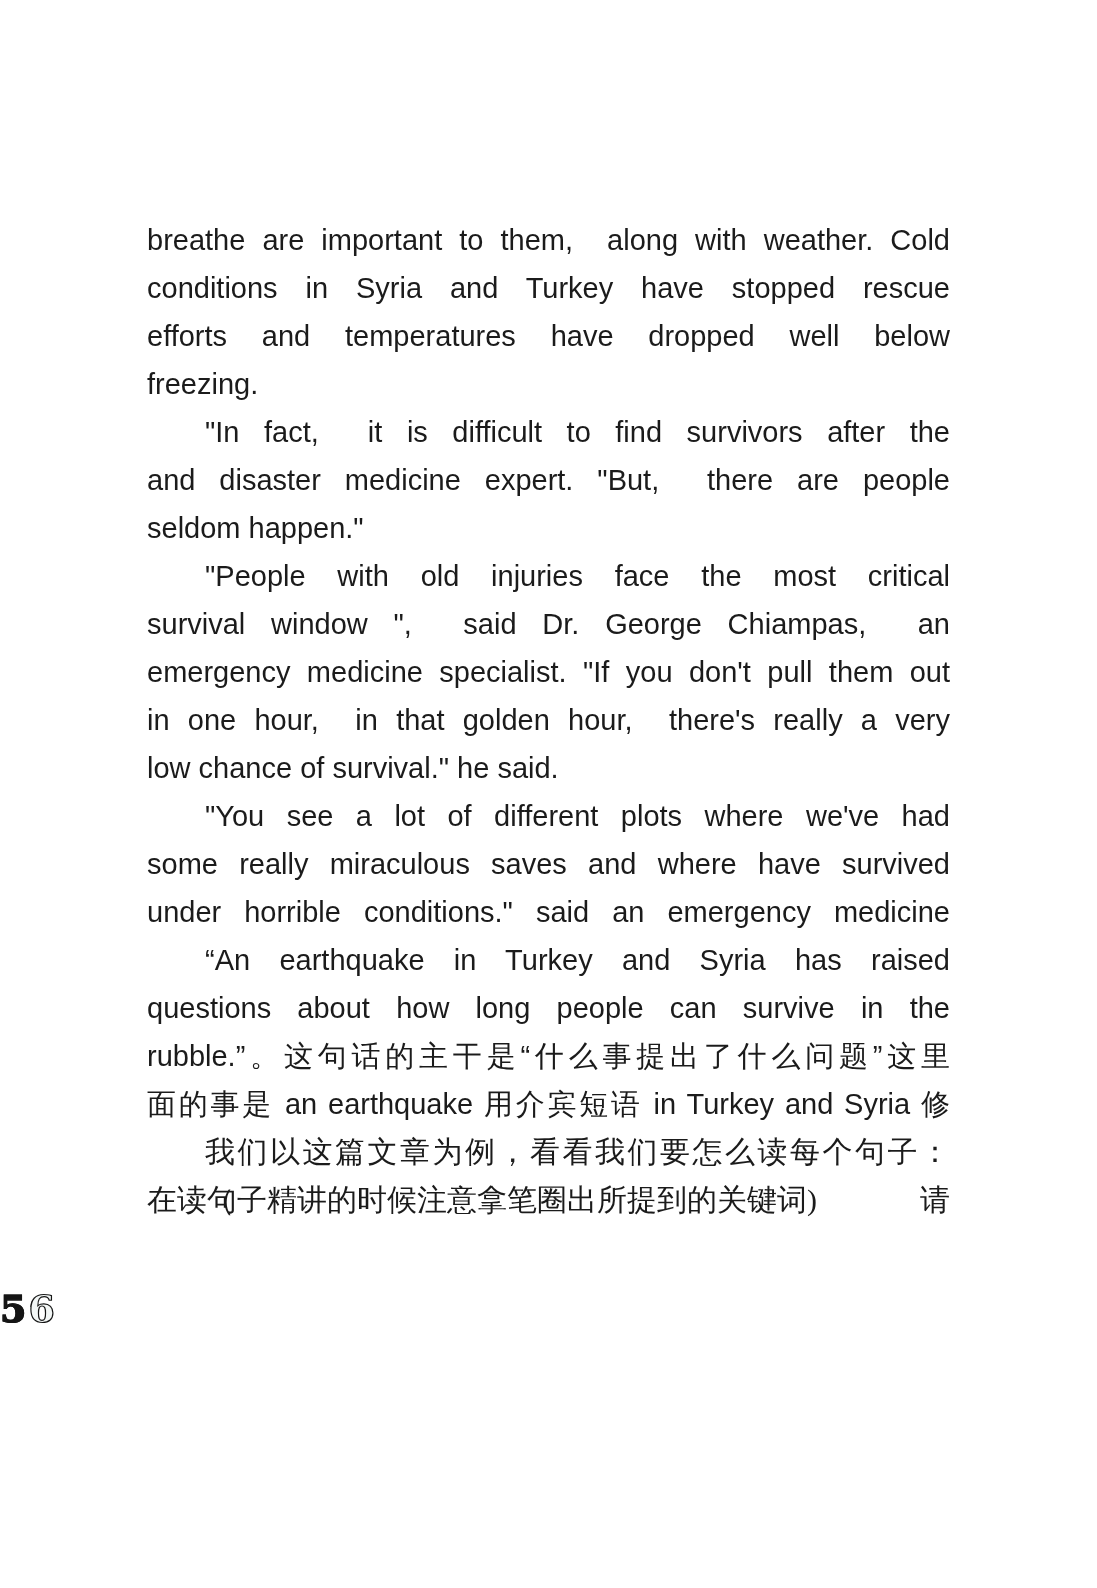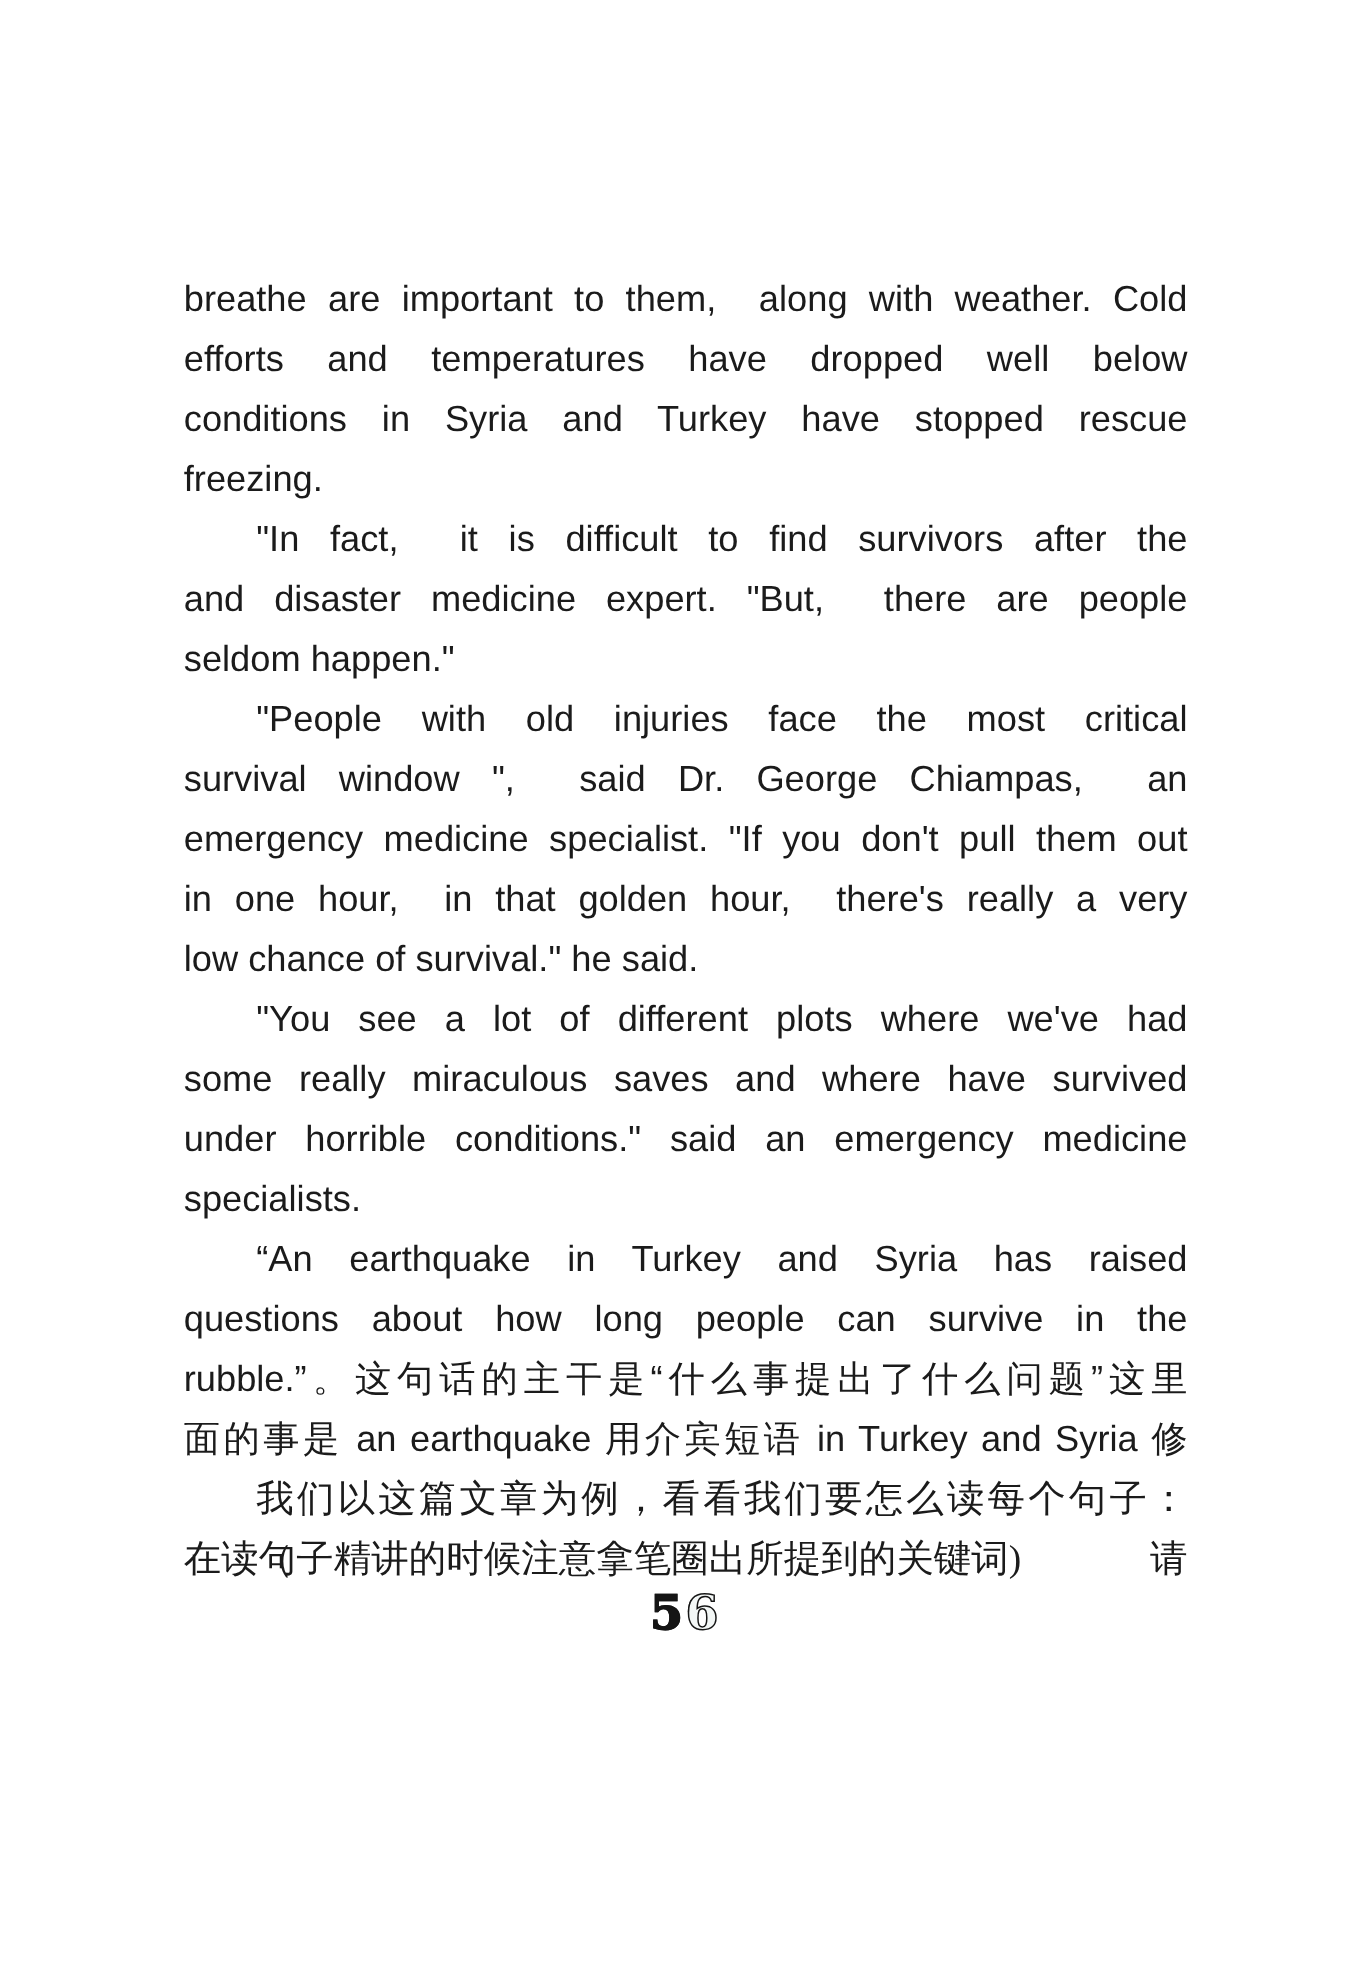--- a/index.html
+++ b/index.html
@@ -79,8 +79,8 @@
 
   <div class="para">
     <div class="line">breathe are important to them,  along with weather. Cold</div>
+    <div class="line">conditions in Syria and Turkey have stopped rescue</div>
     <div class="line">efforts and temperatures have dropped well below</div>
-    <div class="line">conditions in Syria and Turkey have stopped rescue</div>
     <div class="line last">freezing.</div>
   </div>
 

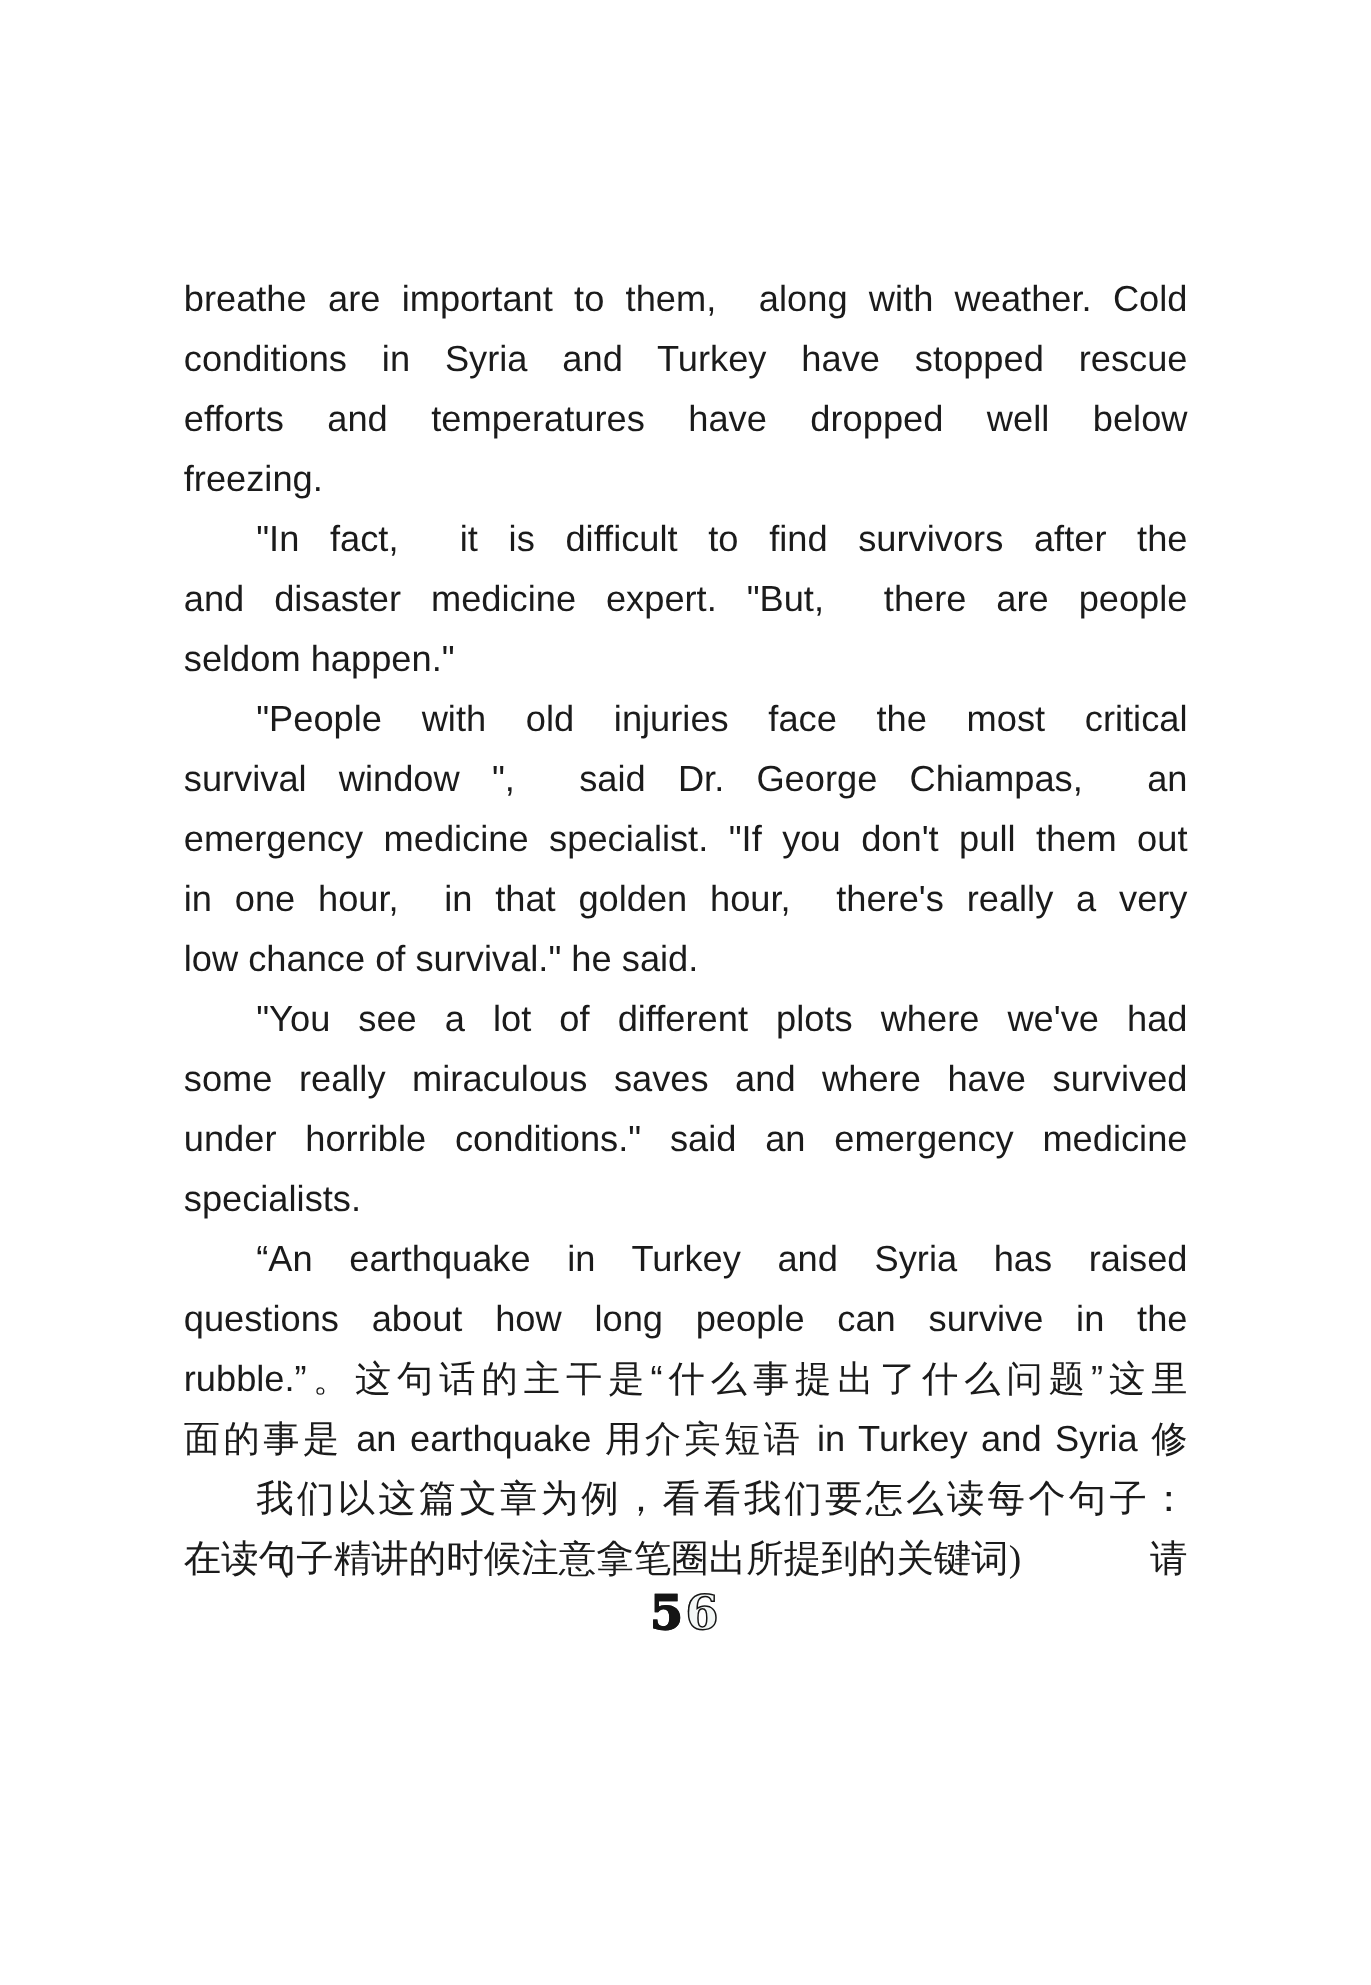--- a/index.html
+++ b/index.html
@@ -102,7 +102,6 @@
     <div class="line indent">"You see a lot of different plots where we've had</div>
     <div class="line">some really miraculous saves and where have survived</div>
     <div class="line">under horrible conditions." said an emergency medicine</div>
-    <div class="line last">specialists.</div>
   </div>
 
   <div class="para">

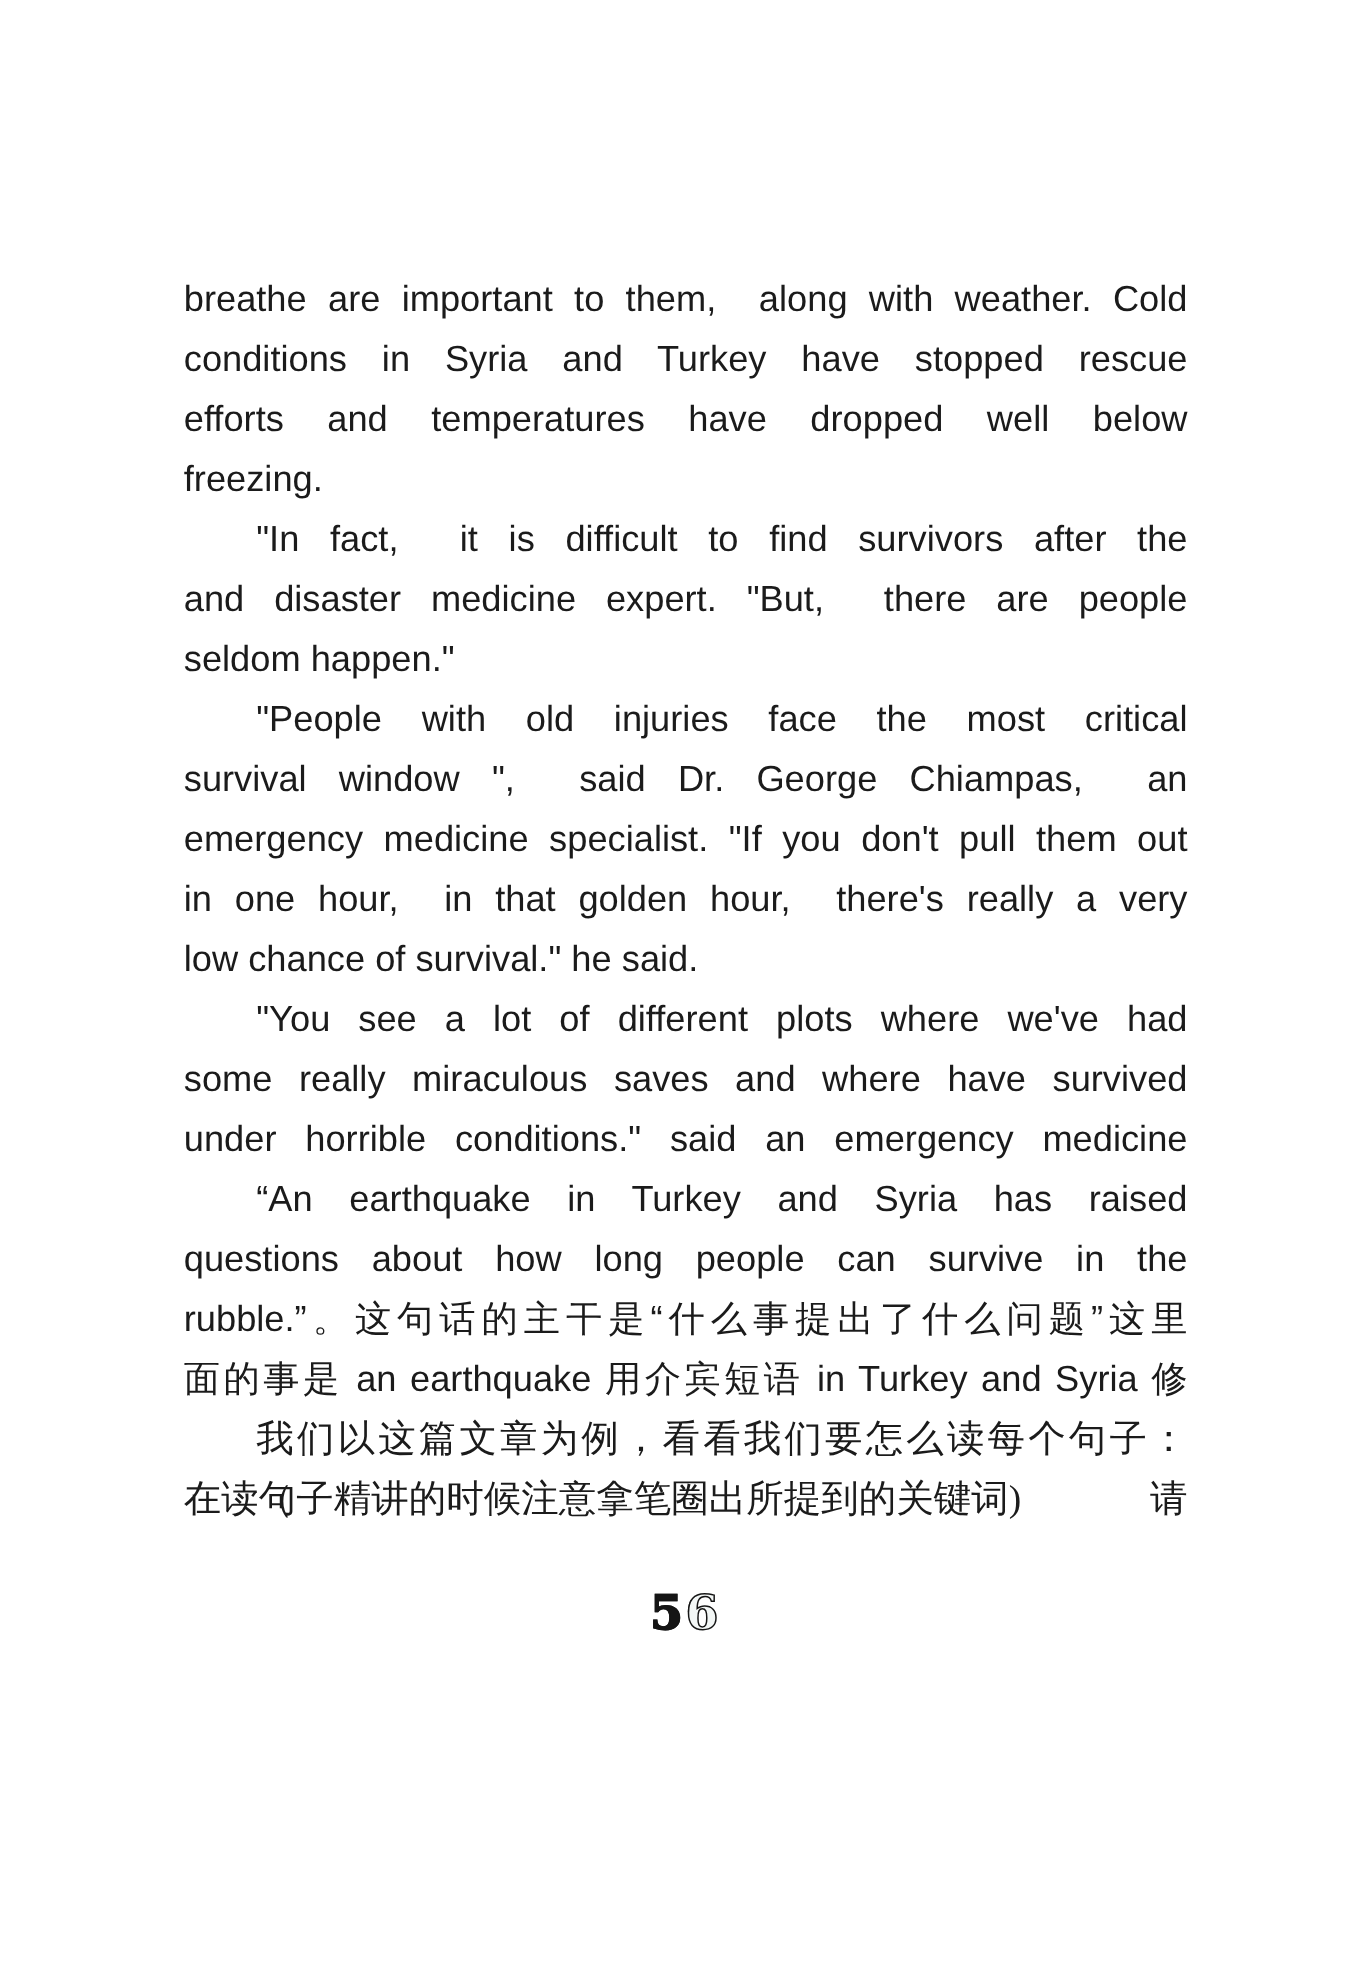--- a/index.html
+++ b/index.html
@@ -50,8 +50,7 @@
     position: absolute;
     left: 0;
     right: 0;
-    bottom: 80px;
-    text-align: center;
+    bottom: 61px;
   }
   .page-num {
     display: inline-block;

